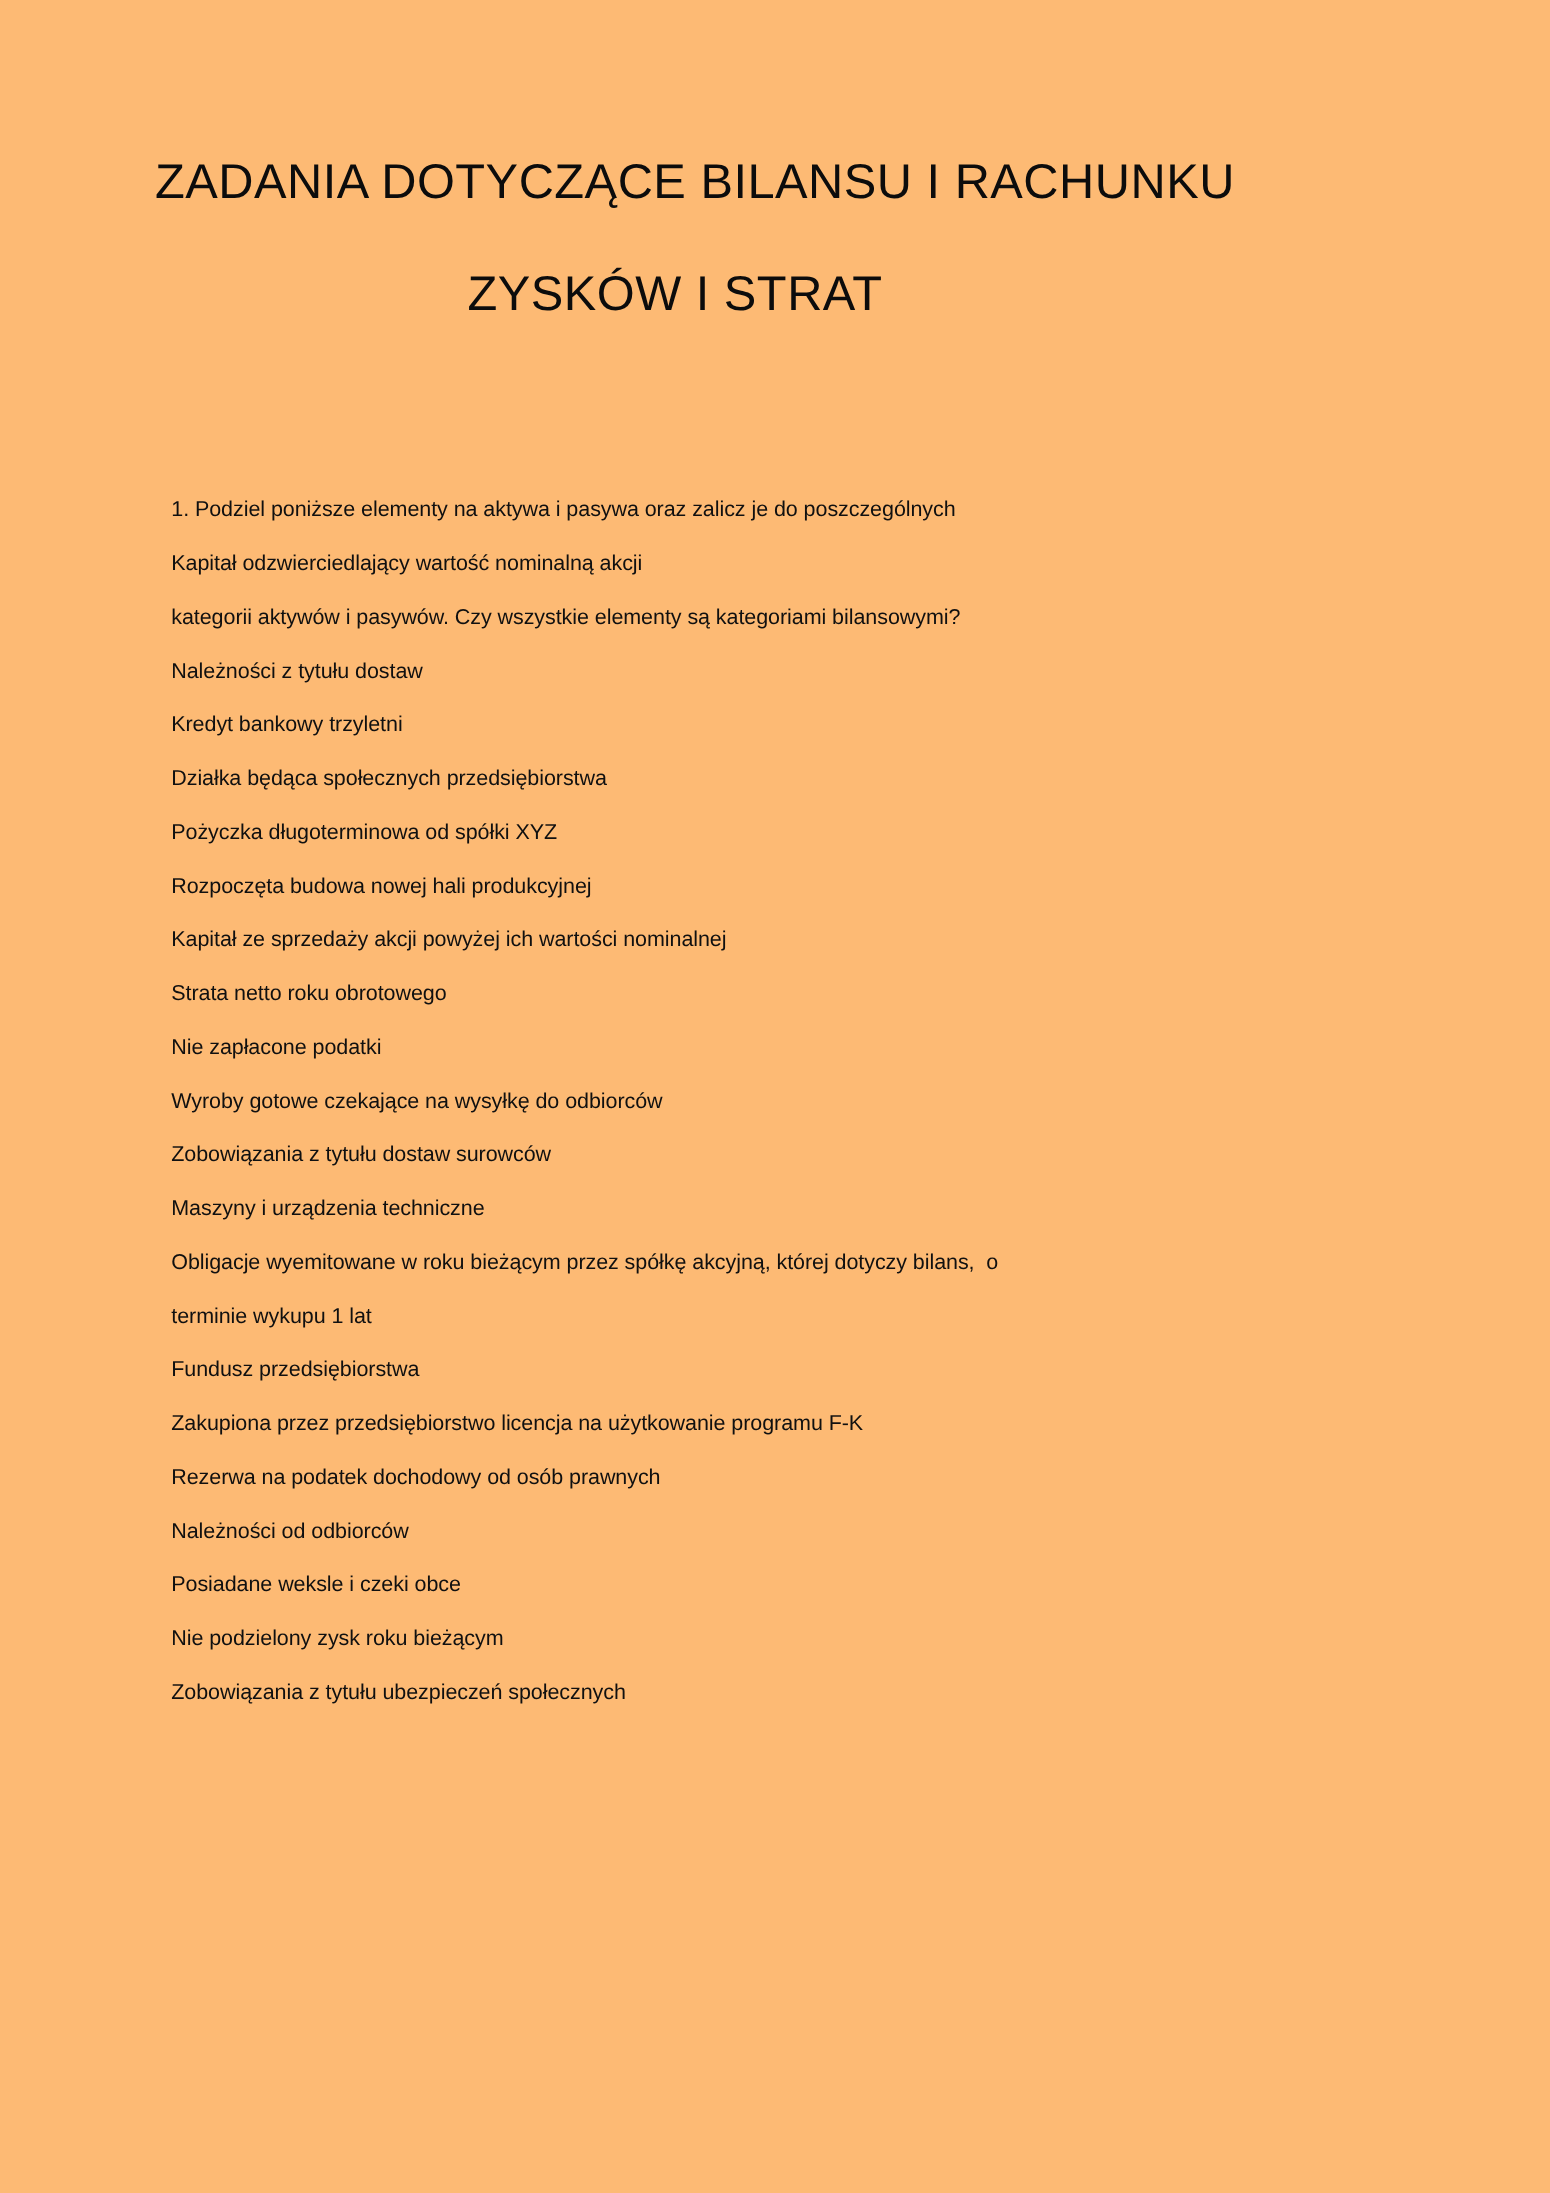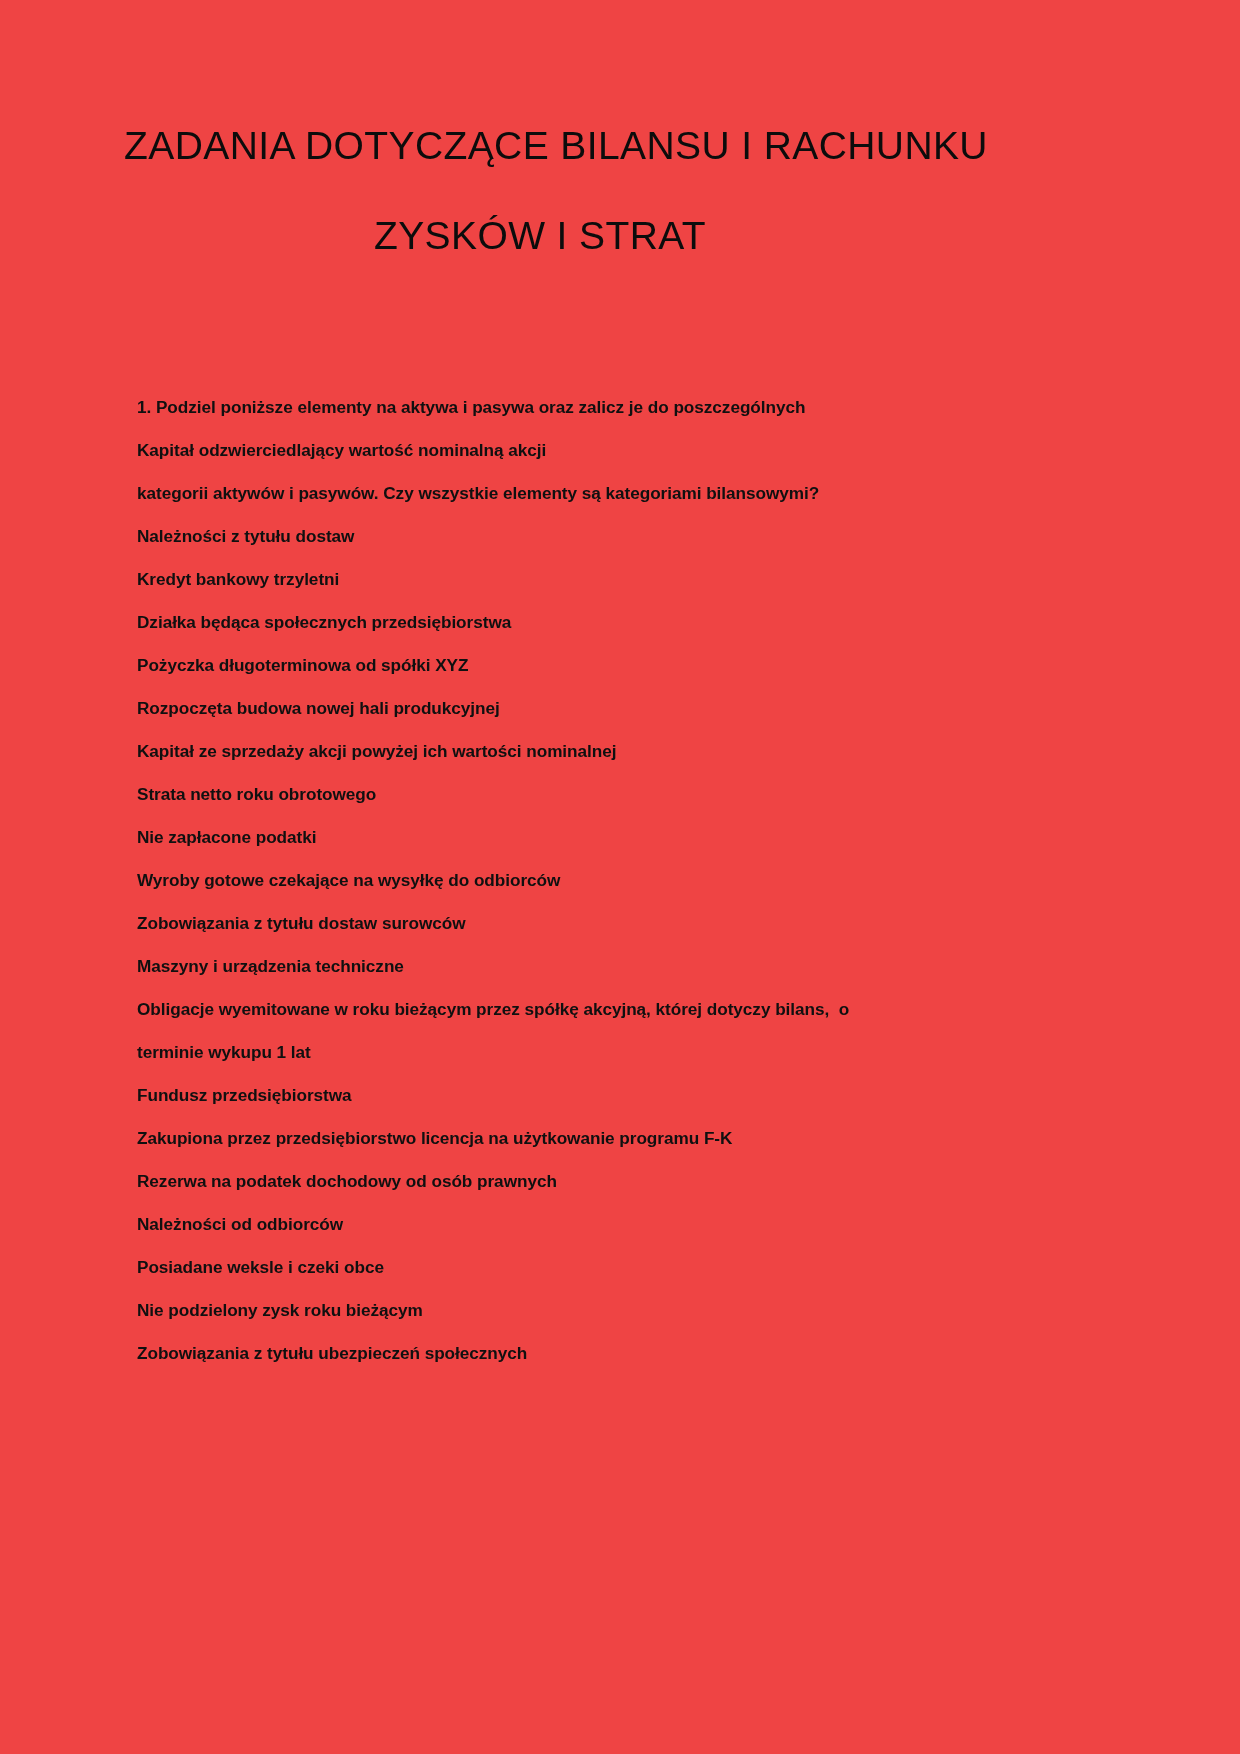--- a/index.html
+++ b/index.html
@@ -20,7 +20,7 @@
     width: 1240px;
     height: 1754px;
     margin: 0 auto;
-    background: #ef4444;
+    background: #fdba74;
     overflow: hidden;
     box-sizing: border-box;
   }

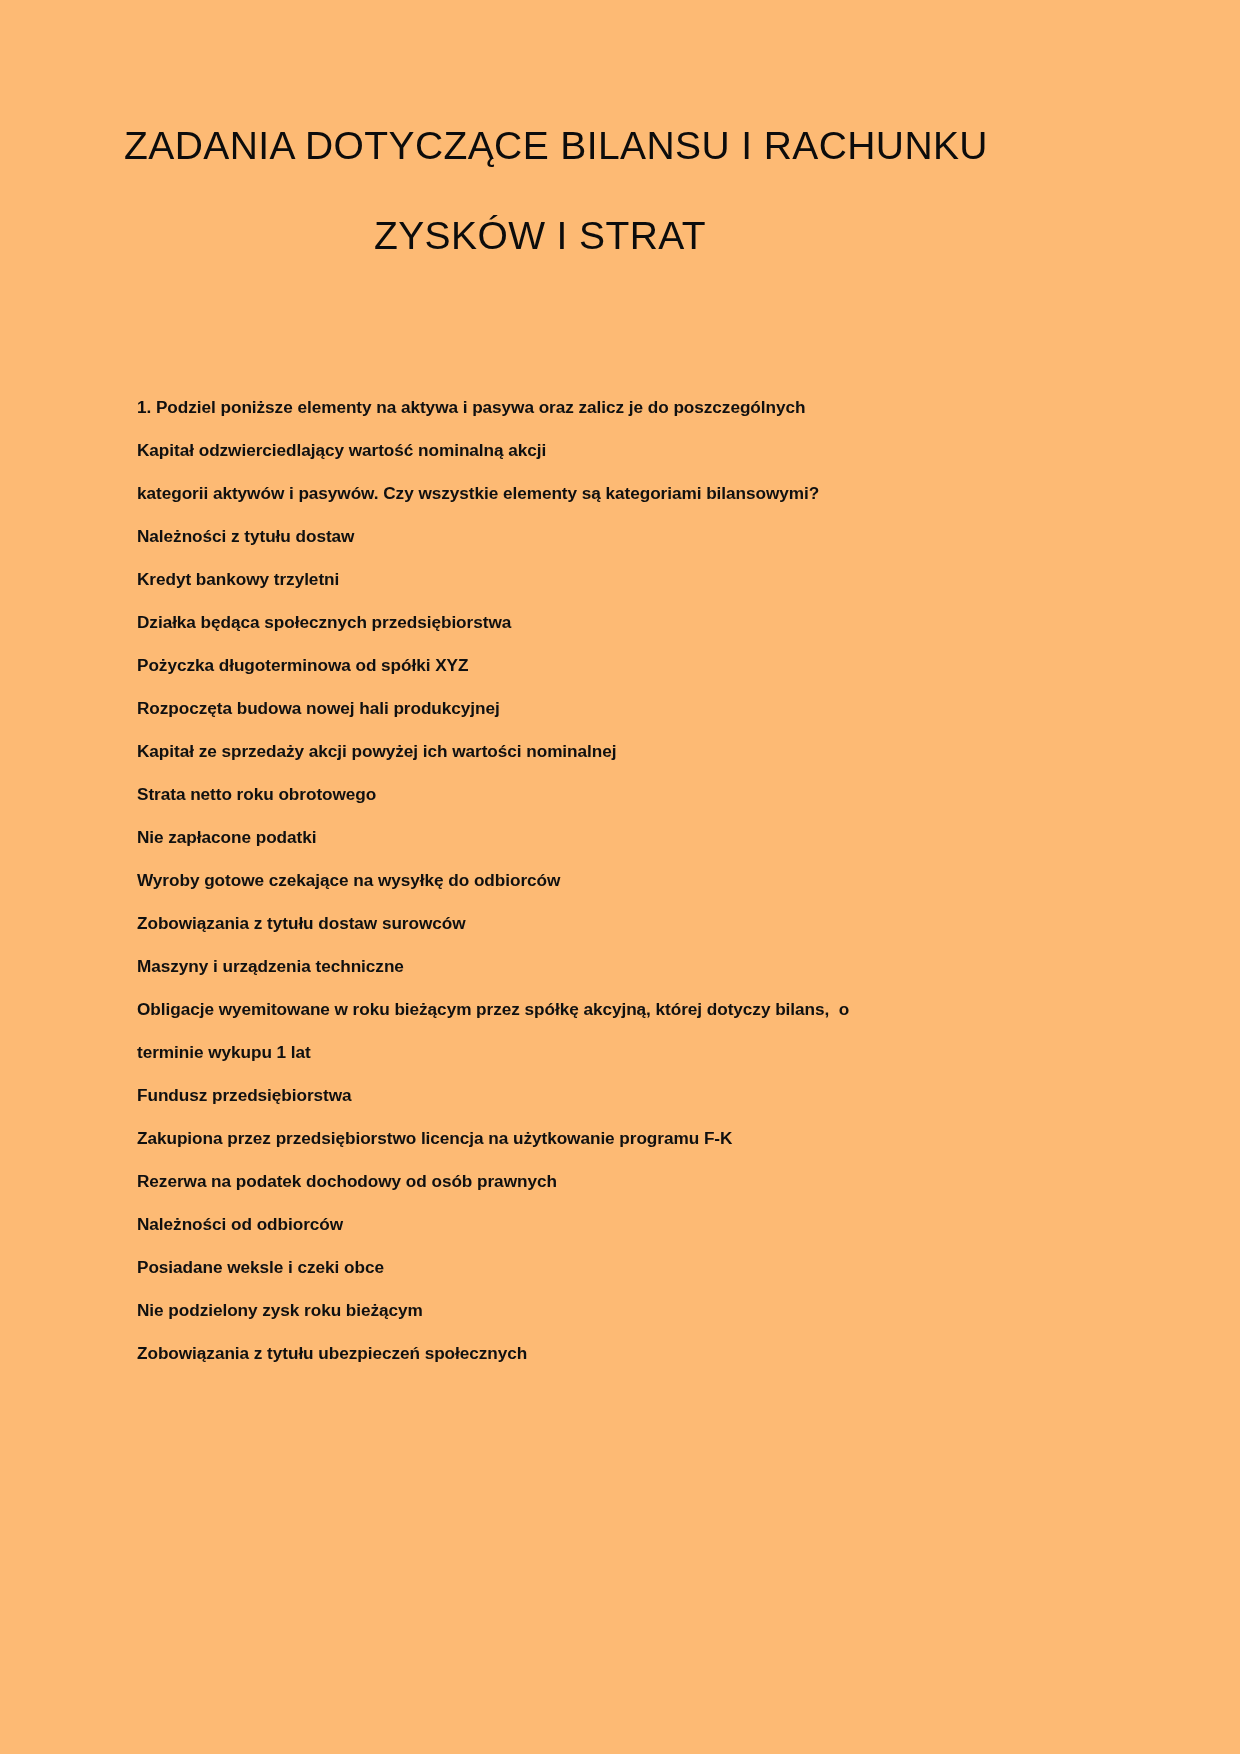--- a/index.html
+++ b/index.html
@@ -74,7 +74,7 @@
   .body-line {
     font-family: "Liberation Sans", "DejaVu Sans", sans-serif;
     font-size: 17.2px;
-    font-weight: 700;
+    font-weight: 400;
     line-height: 43px;
     letter-spacing: -0.05px;
     color: #101010;

